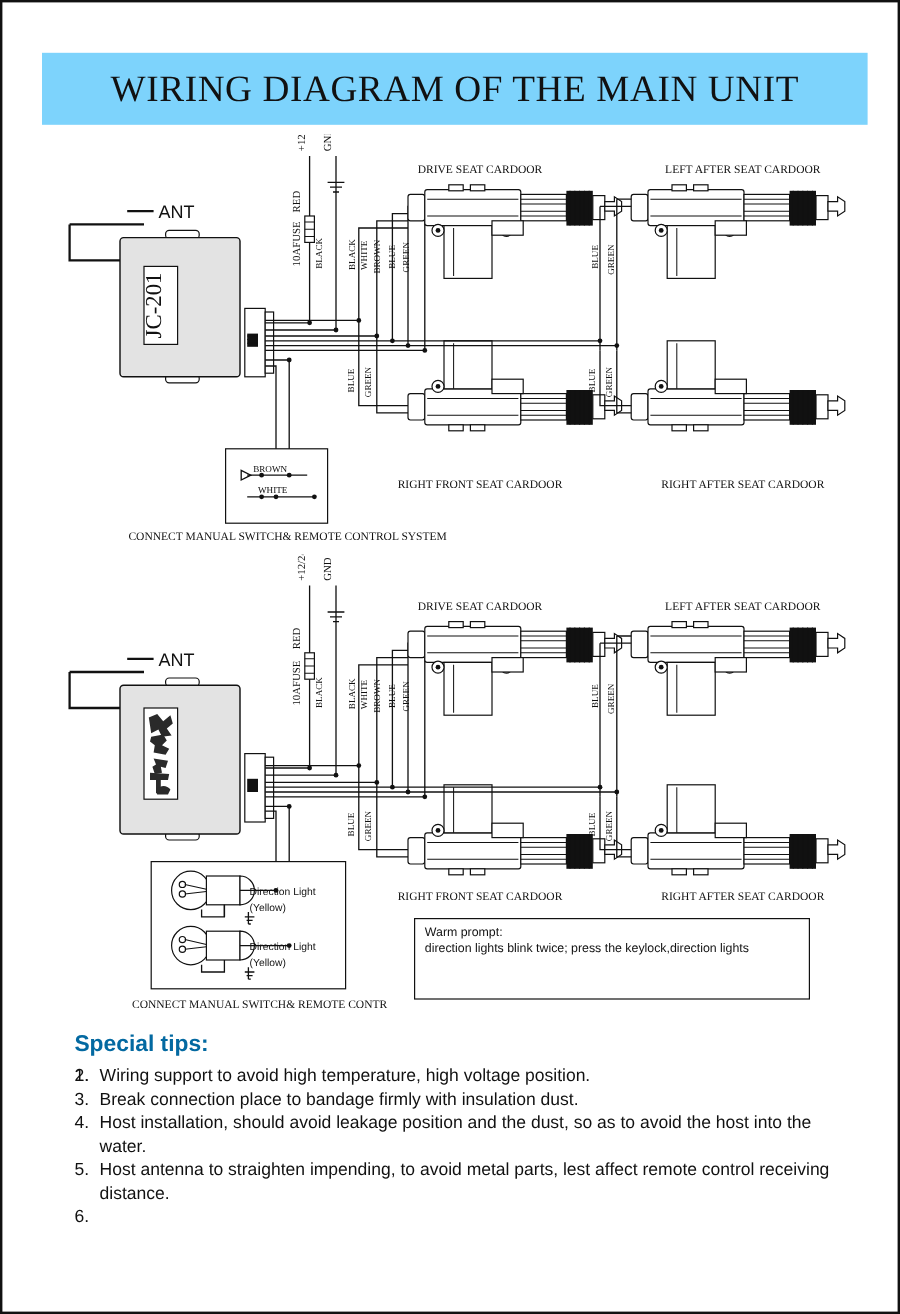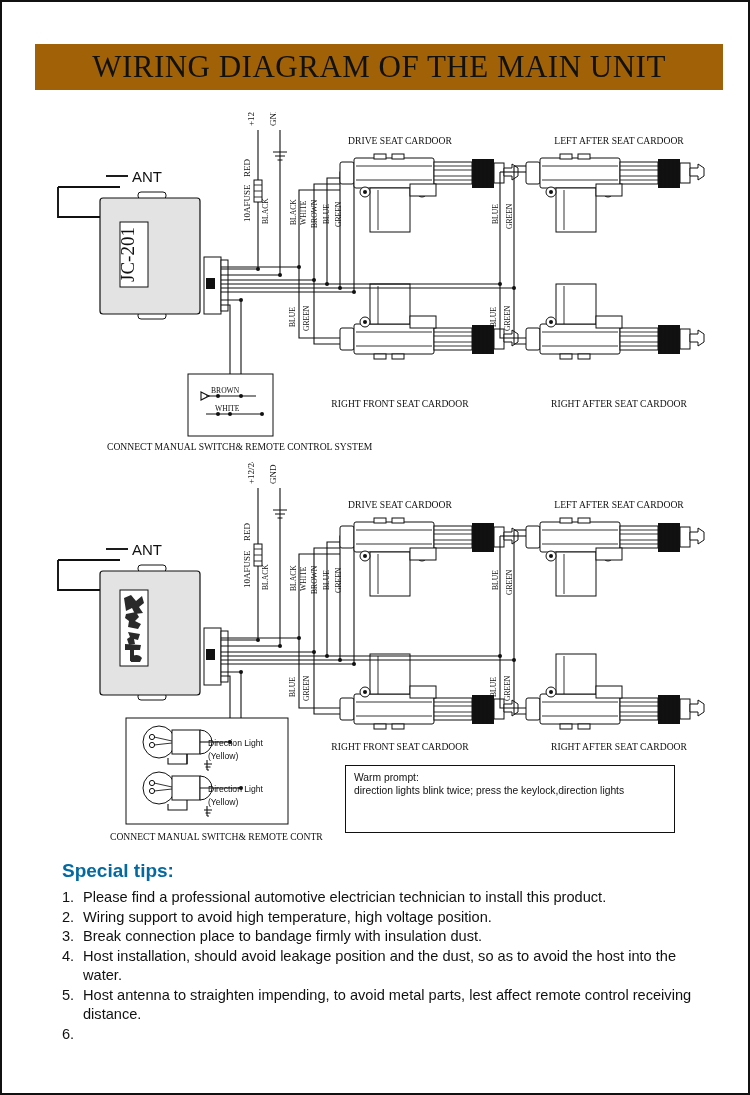--- a/index.html
+++ b/index.html
@@ -13,8 +13,8 @@
   }
   
   .title-band{
-    position:absolute;left:33px;top:42px;width:688px;height:46px;
-    background:#a16207;display:flex;align-items:center;justify-content:center;
+    position:absolute;left:33px;top:42px;width:688px;height:60px;
+    background:#7dd3fc;display:flex;align-items:center;justify-content:center;
   }
   .title-band .t{
     font-family:"Liberation Serif", serif;

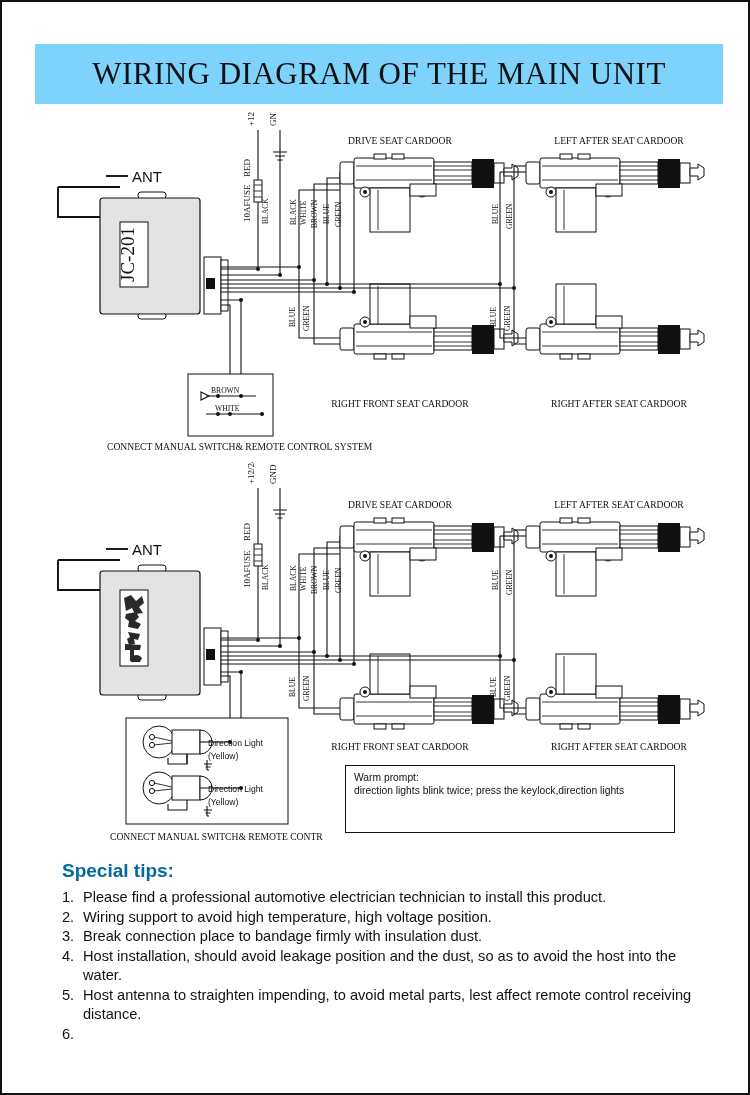--- a/index.html
+++ b/index.html
@@ -527,7 +527,6 @@
     <ol>
       <li>
         <span class="num">1.</span>
-        <span>Please find a professional automotive electrician technician to install this product.</span>
       </li>
       <li>
         <span class="num">2.</span>

